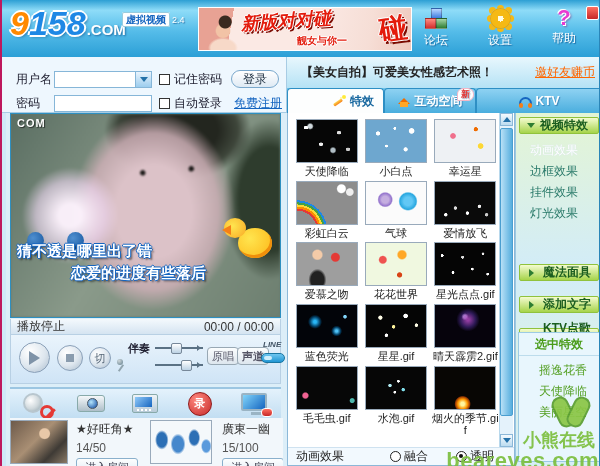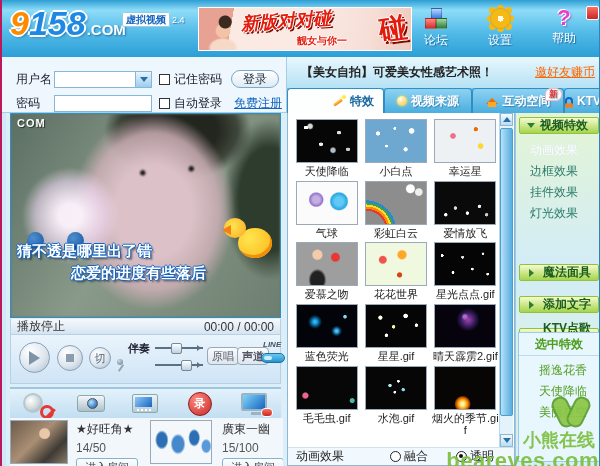--- a/index.html
+++ b/index.html
@@ -375,10 +375,6 @@
       <span class="icon-wand" data-interactable="false"></span>
       <span data-interactable="false">特效</span>
     </div>
-    <div class="tab tab2" data-interactable="true">
-      <span class="icon-bulb" data-interactable="false"></span>
-      <span data-interactable="false">视频来源</span>
-    </div>
     <div class="tab tab3" data-interactable="true">
       <span class="icon-house" data-interactable="false"></span>
       <span data-interactable="false">互动空间</span>

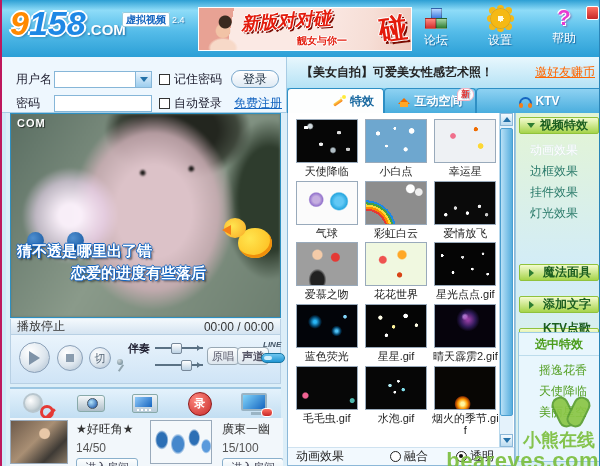--- a/index.html
+++ b/index.html
@@ -484,12 +484,12 @@
           <div class="clabel" data-interactable="false">幸运星</div>
         </div>
       <div class="cell" data-interactable="true">
+          <div class="thumb t4" data-interactable="true"></div>
+          <div class="clabel" data-interactable="false">彩虹白云</div>
+        </div>
+      <div class="cell" data-interactable="true">
           <div class="thumb t5" data-interactable="true"></div>
           <div class="clabel" data-interactable="false">气球</div>
-        </div>
-      <div class="cell" data-interactable="true">
-          <div class="thumb t4" data-interactable="true"></div>
-          <div class="clabel" data-interactable="false">彩虹白云</div>
         </div>
       <div class="cell" data-interactable="true">
           <div class="thumb t6" data-interactable="true"></div>

